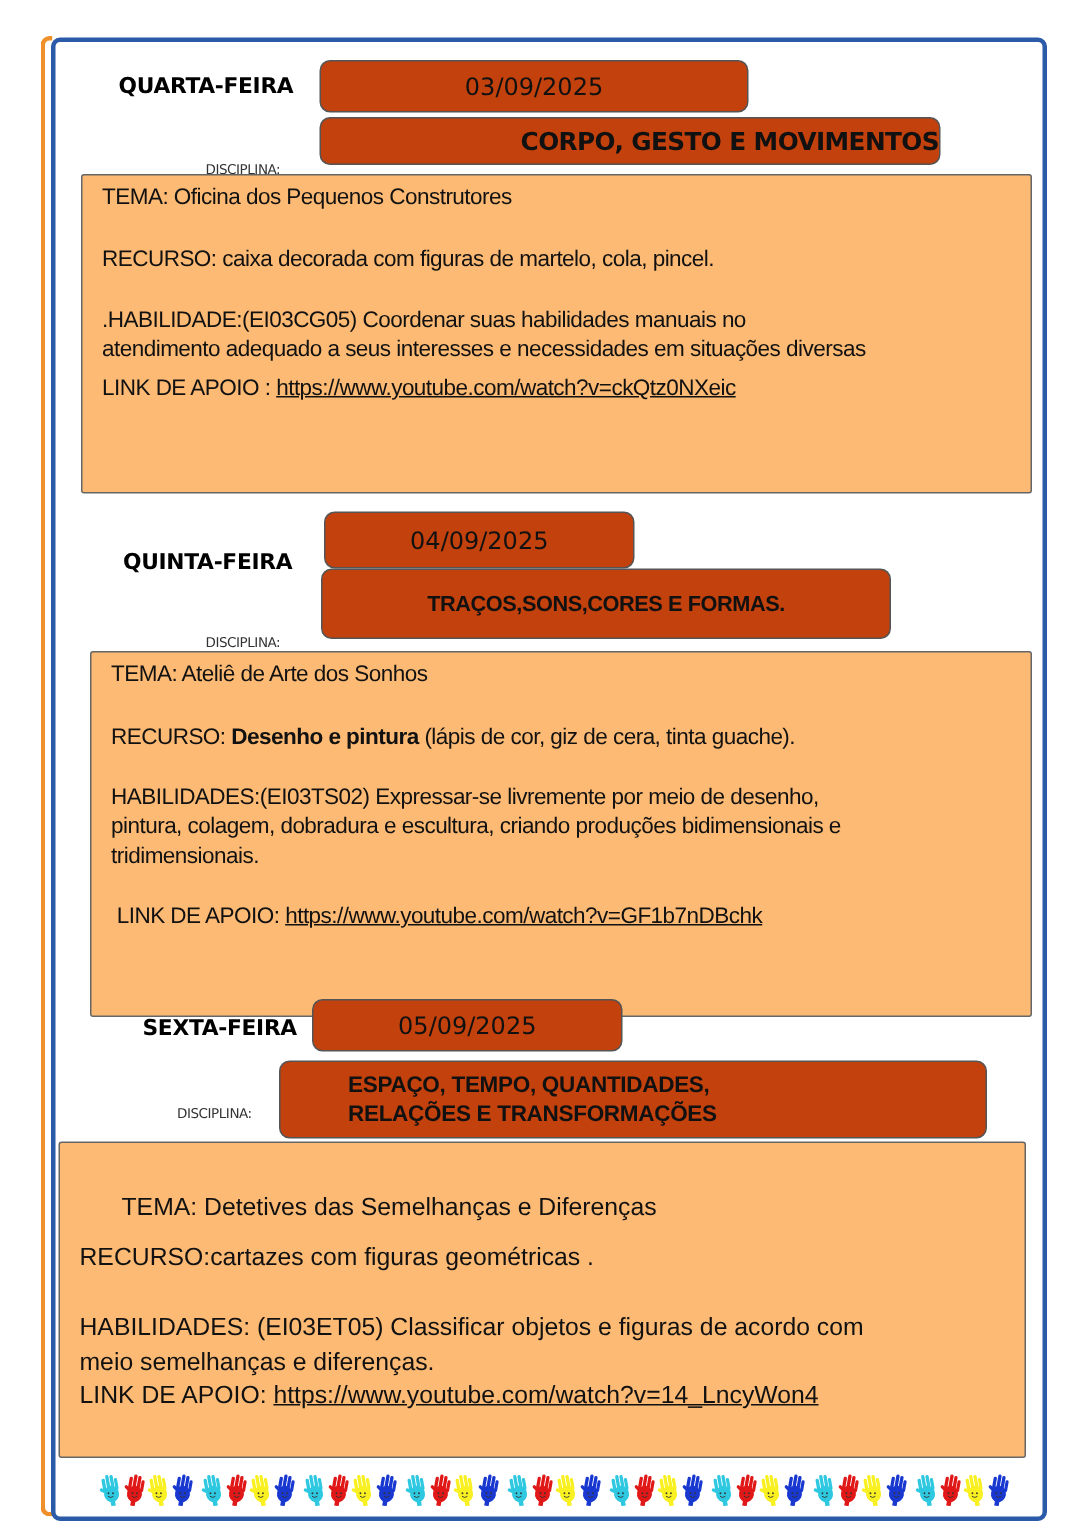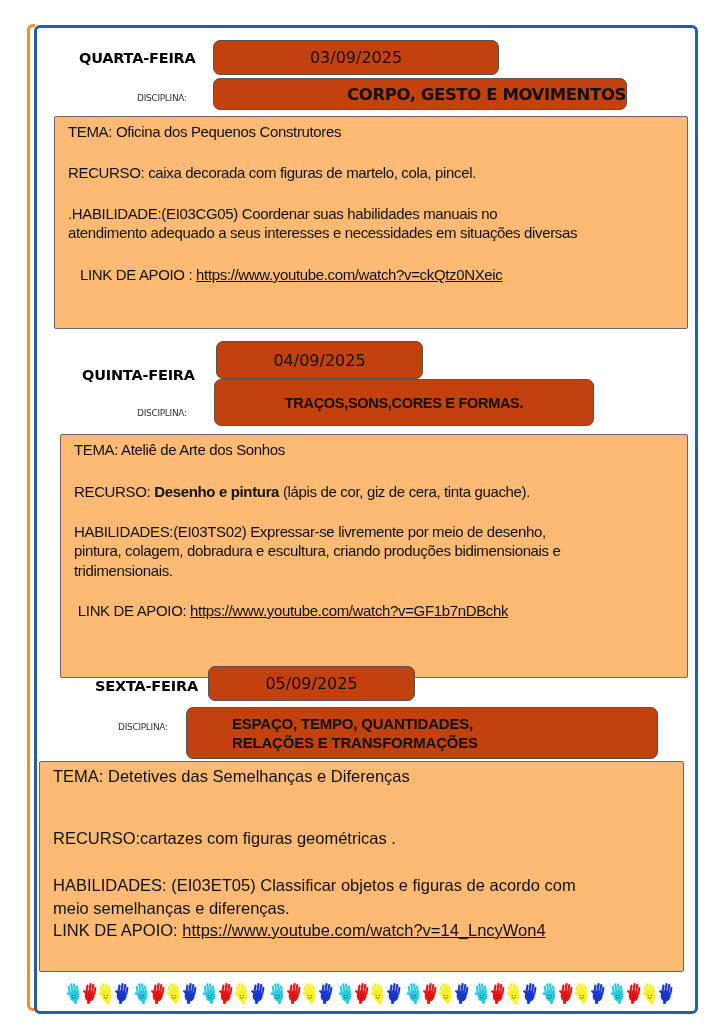--- a/index.html
+++ b/index.html
@@ -7,7 +7,7 @@
   .orange-line { position:absolute; left:27px; top:24px; width:8px; height:987px; border-left:3px solid #f0902a; border-top:3px solid #f0902a; border-bottom:3px solid #f0902a; border-radius:6px 0 0 6px; box-sizing:border-box; }
   .page-frame { position:absolute; left:34px; top:25px; width:664px; height:989px; border:3px solid #2a5aa8; border-radius:6px; box-sizing:border-box; }
   .day-label { position:absolute; font-family:"DejaVu Sans", sans-serif; font-weight:bold; font-size:14.5px; color:#000000; letter-spacing:-0.2px; }
-  .disc-label { position:absolute; font-family:"DejaVu Sans", sans-serif; font-size:9px; color:#333; letter-spacing:-0.3px; }
+  .disc-label { position:absolute; font-family:"DejaVu Sans", sans-serif; font-size:9px; color:#333; letter-spacing:-0.3px;margin-top:16px; }
   .rbox { position:absolute; border:1.3px solid #555; border-radius:7px; background:#c2410c; box-sizing:border-box; }
   .date-box { display:flex; align-items:center; justify-content:center; font-family:"DejaVu Sans", sans-serif; font-size:16px; color:#111; }
   .disc-box { display:flex; align-items:center; }

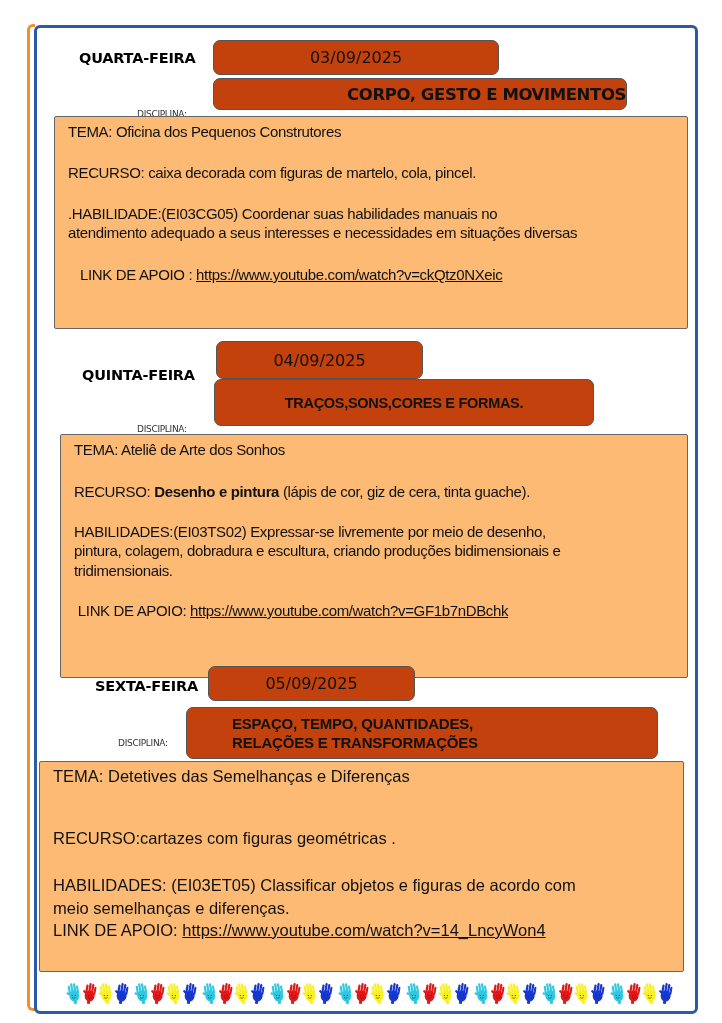--- a/index.html
+++ b/index.html
@@ -40,7 +40,7 @@
     <p style="top:46px;">RECURSO: caixa decorada com figuras de martelo, cola, pincel.</p>
     <p style="top:87px;">.HABILIDADE:(EI03CG05) Coordenar suas habilidades manuais no</p>
     <p style="top:106px;">atendimento adequado a  seus interesses e necessidades em situações diversas</p>
-    <p style="top:148px;margin-left:12px;"><span>LINK DE APOIO : </span><span class="link">https://www.youtube.com/watch?v=ckQtz0NXeic</span></p>
+    <p style="top:132px;"><span>LINK DE APOIO : </span><span class="link">https://www.youtube.com/watch?v=ckQtz0NXeic</span></p>
   </div>
 </div>
 

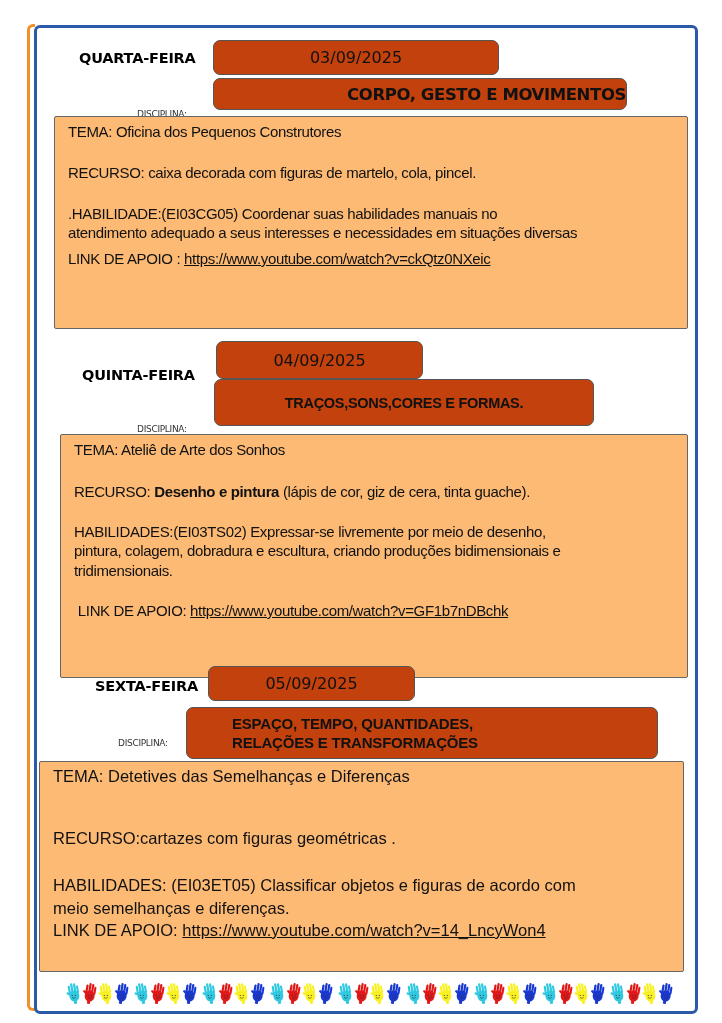--- a/index.html
+++ b/index.html
@@ -72,7 +72,7 @@
     </div>
   </div>
   <div class="content-box big" style="left:39px; top:761px; width:645px; height:211px;">
-    <p style="top:4px; line-height:21px;">TEMA:  Detetives das Semelhanças  e Diferenças</p>
+    <p style="top:33px; line-height:21px;margin-left:28px;">TEMA:  Detetives das Semelhanças  e Diferenças</p>
     <p style="top:66px; line-height:21px;">RECURSO:cartazes  com figuras geométricas .</p>
     <p style="top:113px; line-height:21px;">HABILIDADES:  (EI03ET05) Classificar objetos e figuras de acordo com</p>
     <p style="top:136px; line-height:21px;">meio semelhanças  e diferenças.</p>

